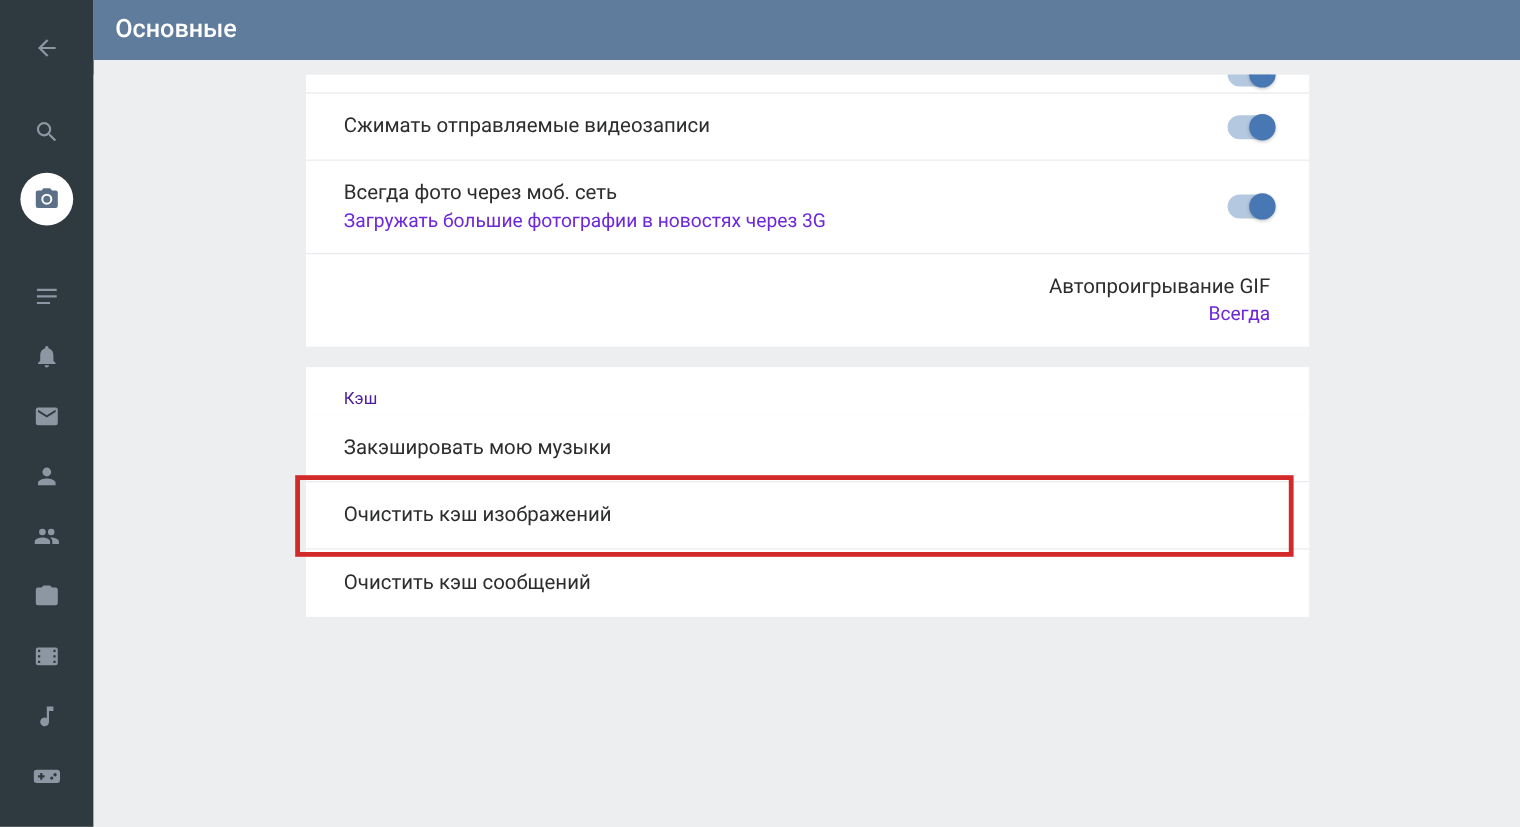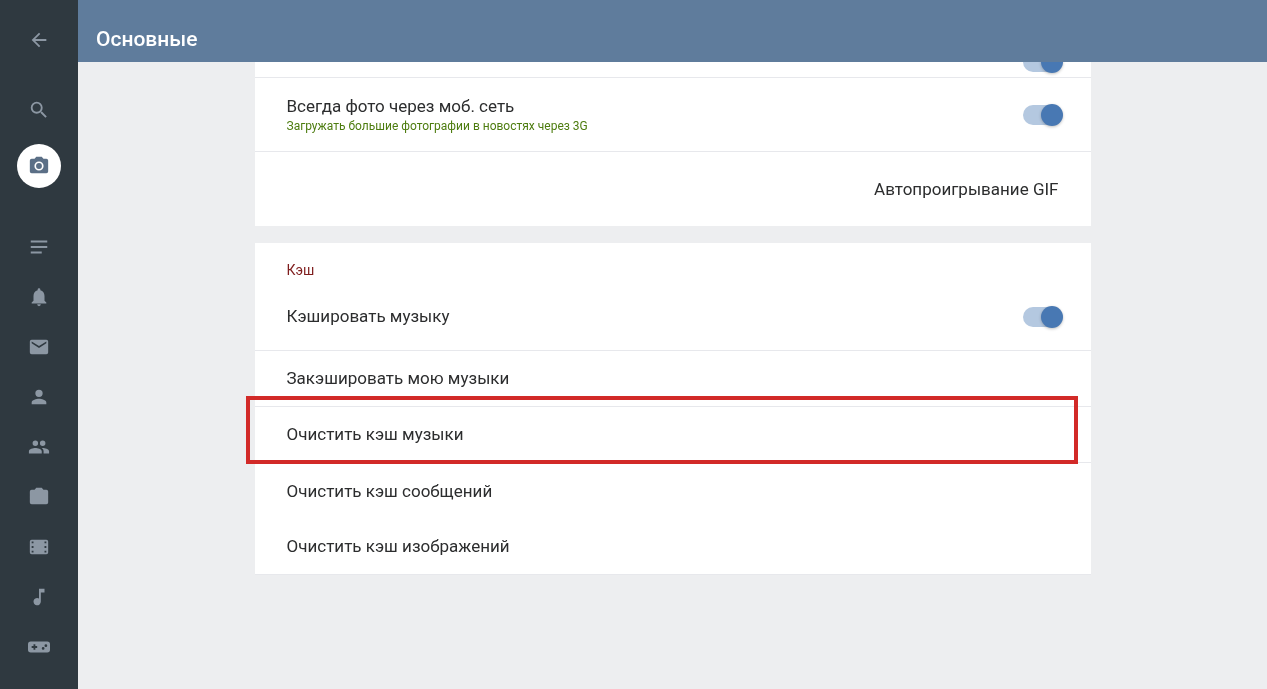--- a/index.html
+++ b/index.html
@@ -42,7 +42,7 @@
       position: absolute;
       left: 78px; top: 0;
       right: 0;
-      height: 78px;
+      height: 50px;
       background: #5f7c9c;
       color: #ffffff;
       display: flex;

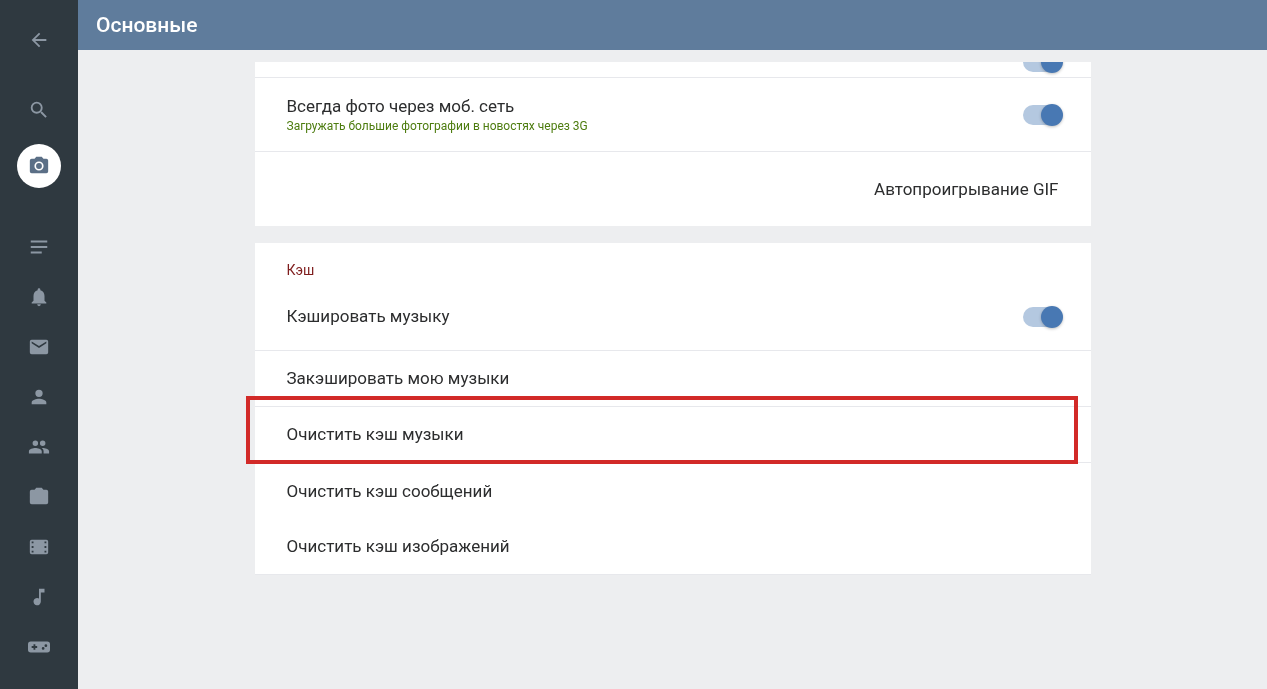--- a/index.html
+++ b/index.html
@@ -212,6 +212,12 @@
       <div class="toggle"></div>
     </div>
 
+    <div class="list-row">
+      <div class="row-text">
+        <div class="row-title">Сжимать отправляемые видеозаписи</div>
+      </div>
+      <div class="toggle"></div>
+    </div>
 
 
     <div class="list-row tall">

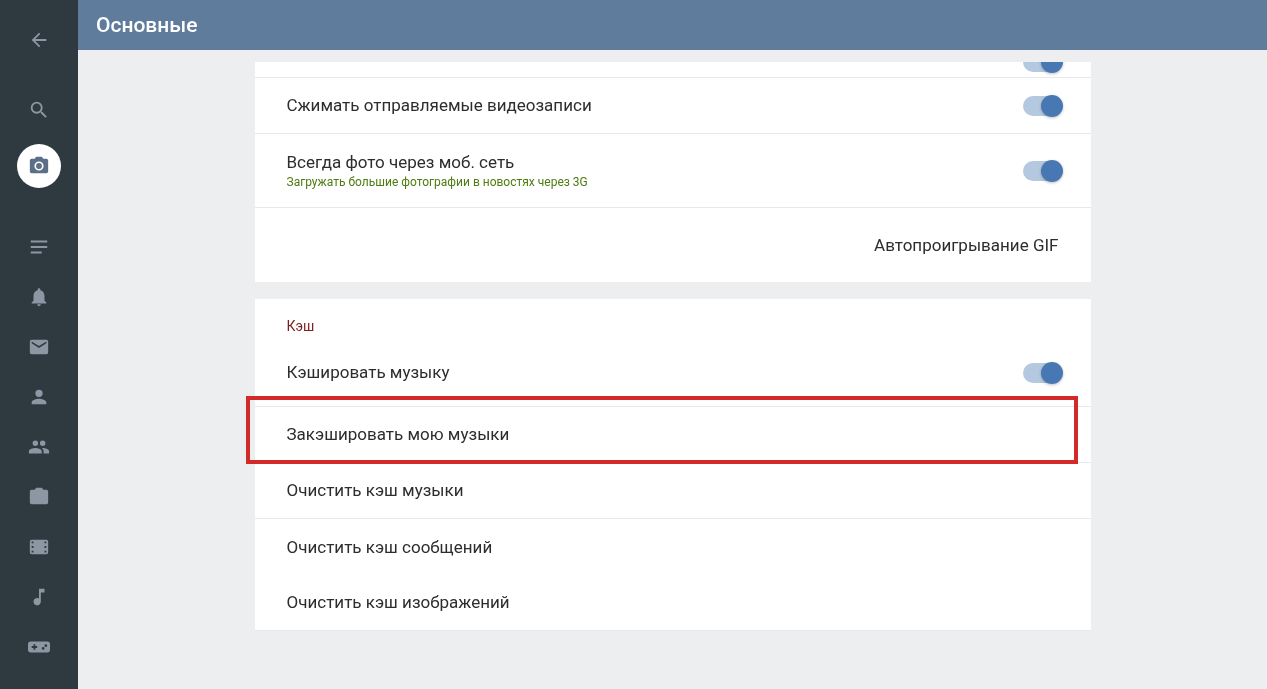--- a/index.html
+++ b/index.html
@@ -90,8 +90,8 @@
       line-height: 1.3;
     }
     .row-sub {
-      color: #4d7c0f;
-      font-size: 12px;
+      color: #6d28d9;
+      font-size: 16px;
       line-height: 1.3;
       margin-top: 2px;
     }

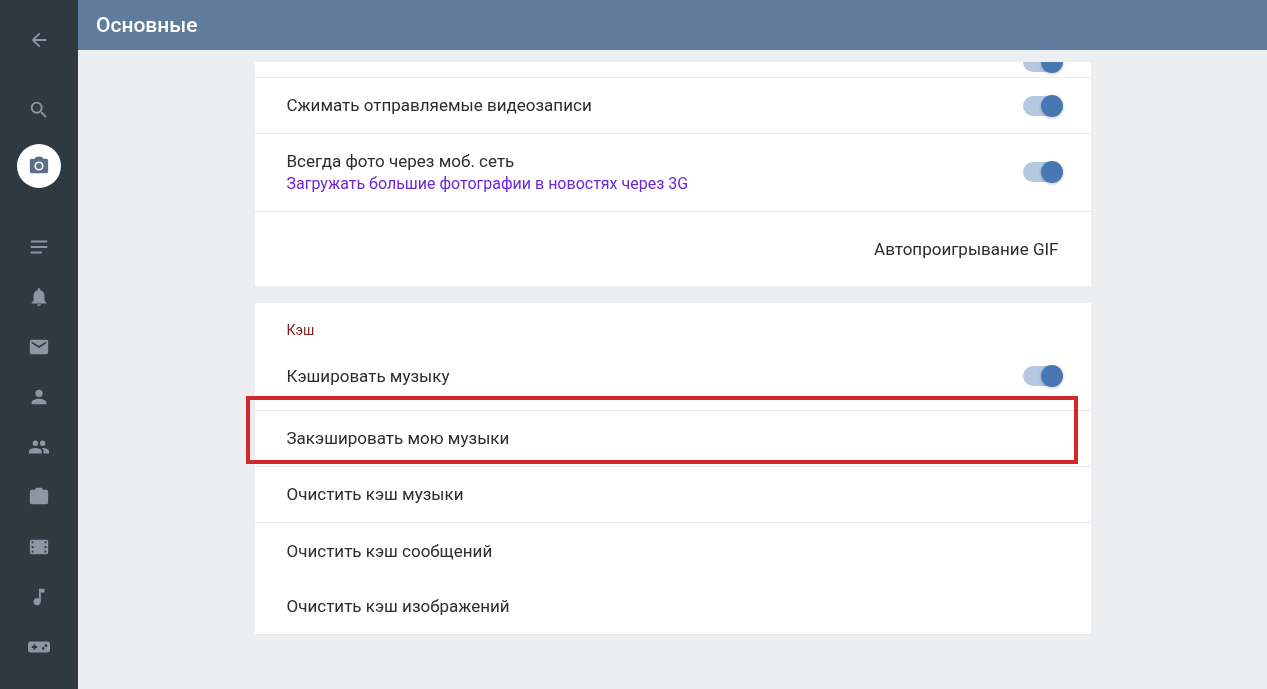--- a/index.html
+++ b/index.html
@@ -231,6 +231,7 @@
     <div class="list-row tall" style="border-bottom:none;text-align:right;">
       <div class="row-text">
         <div class="row-title">Автопроигрывание GIF</div>
+        <div class="row-sub">Всегда</div>
       </div>
     </div>
 

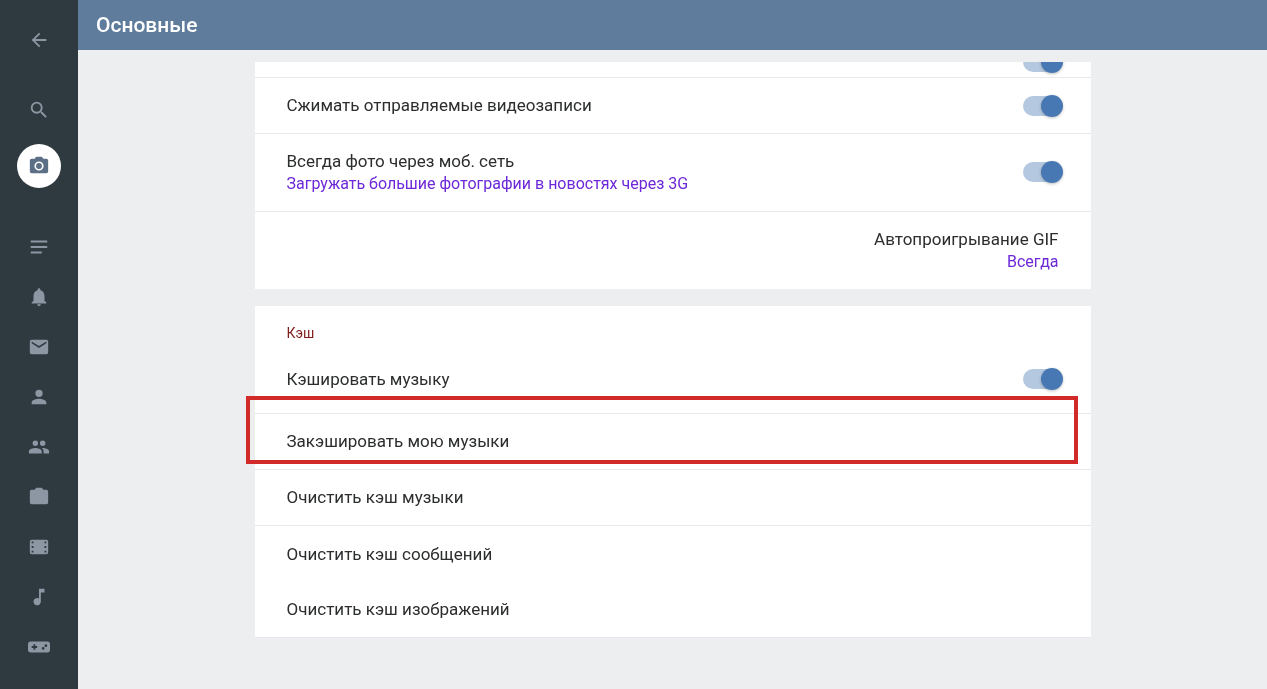--- a/index.html
+++ b/index.html
@@ -96,7 +96,7 @@
       margin-top: 2px;
     }
     .section-title {
-      color: #7f1d1d;
+      color: #4c1d95;
       font-size: 14px;
       font-weight: 400;
     }

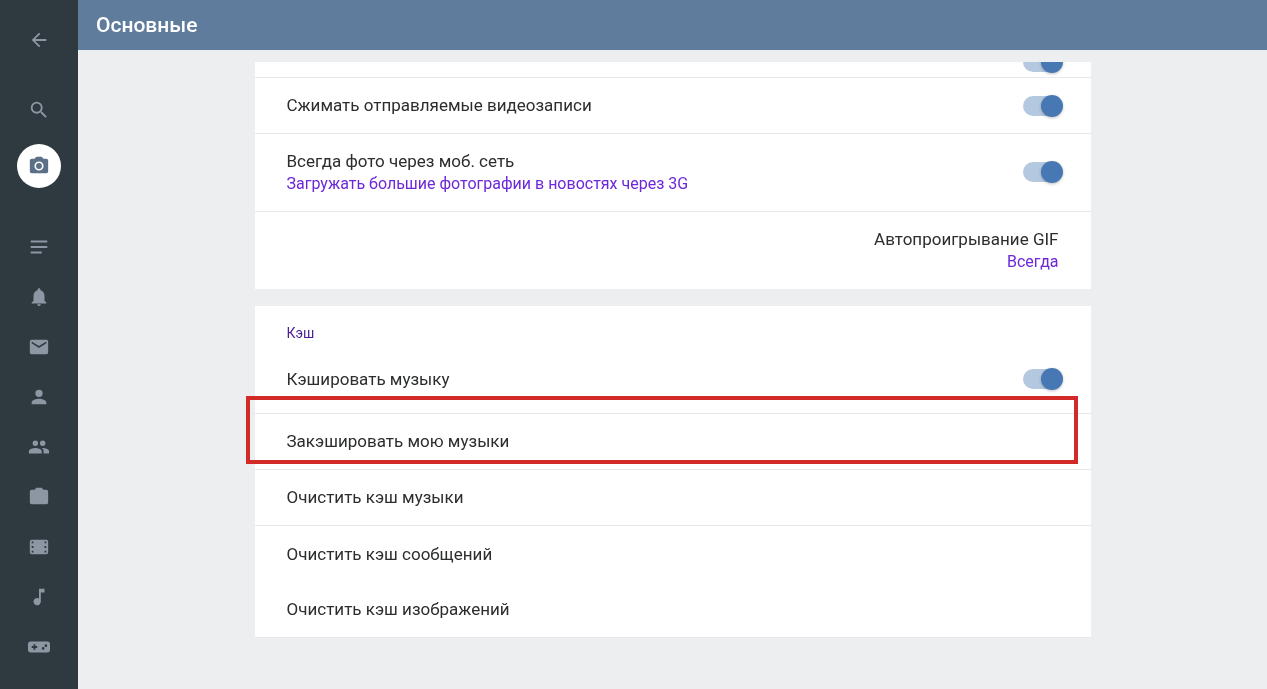--- a/index.html
+++ b/index.html
@@ -241,12 +241,6 @@
       <span class="section-title">Кэш</span>
     </div>
 
-    <div class="list-row" style="min-height:68px;">
-      <div class="row-text">
-        <div class="row-title">Кэшировать музыку</div>
-      </div>
-      <div class="toggle"></div>
-    </div>
 
     <div class="list-row">
       <div class="row-text">

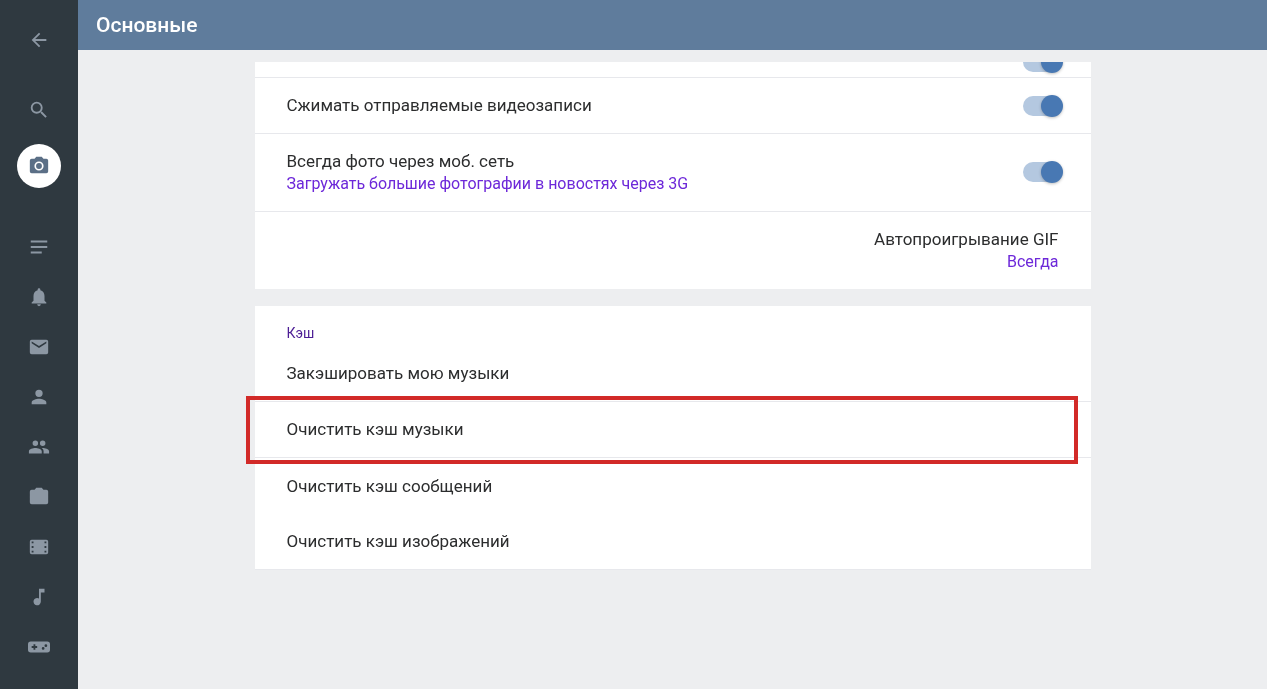--- a/index.html
+++ b/index.html
@@ -248,11 +248,6 @@
       </div>
     </div>
 
-    <div class="list-row">
-      <div class="row-text">
-        <div class="row-title">Очистить кэш музыки</div>
-      </div>
-    </div>
 
     <div class="list-row" style="border-bottom:none;">
       <div class="row-text">

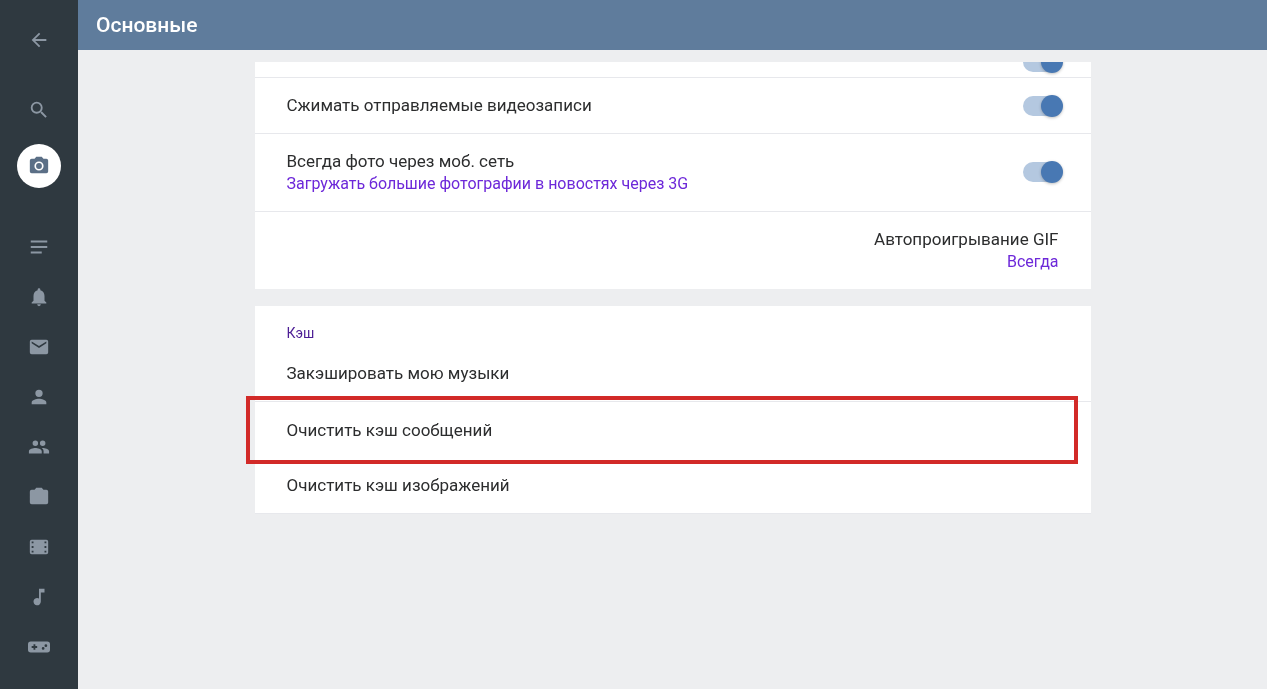--- a/index.html
+++ b/index.html
@@ -249,15 +249,15 @@
     </div>
 
 
+    <div class="list-row">
+      <div class="row-text">
+        <div class="row-title">Очистить кэш изображений</div>
+      </div>
+    </div>
+
     <div class="list-row" style="border-bottom:none;">
       <div class="row-text">
         <div class="row-title">Очистить кэш сообщений</div>
-      </div>
-    </div>
-
-    <div class="list-row">
-      <div class="row-text">
-        <div class="row-title">Очистить кэш изображений</div>
       </div>
     </div>
 

